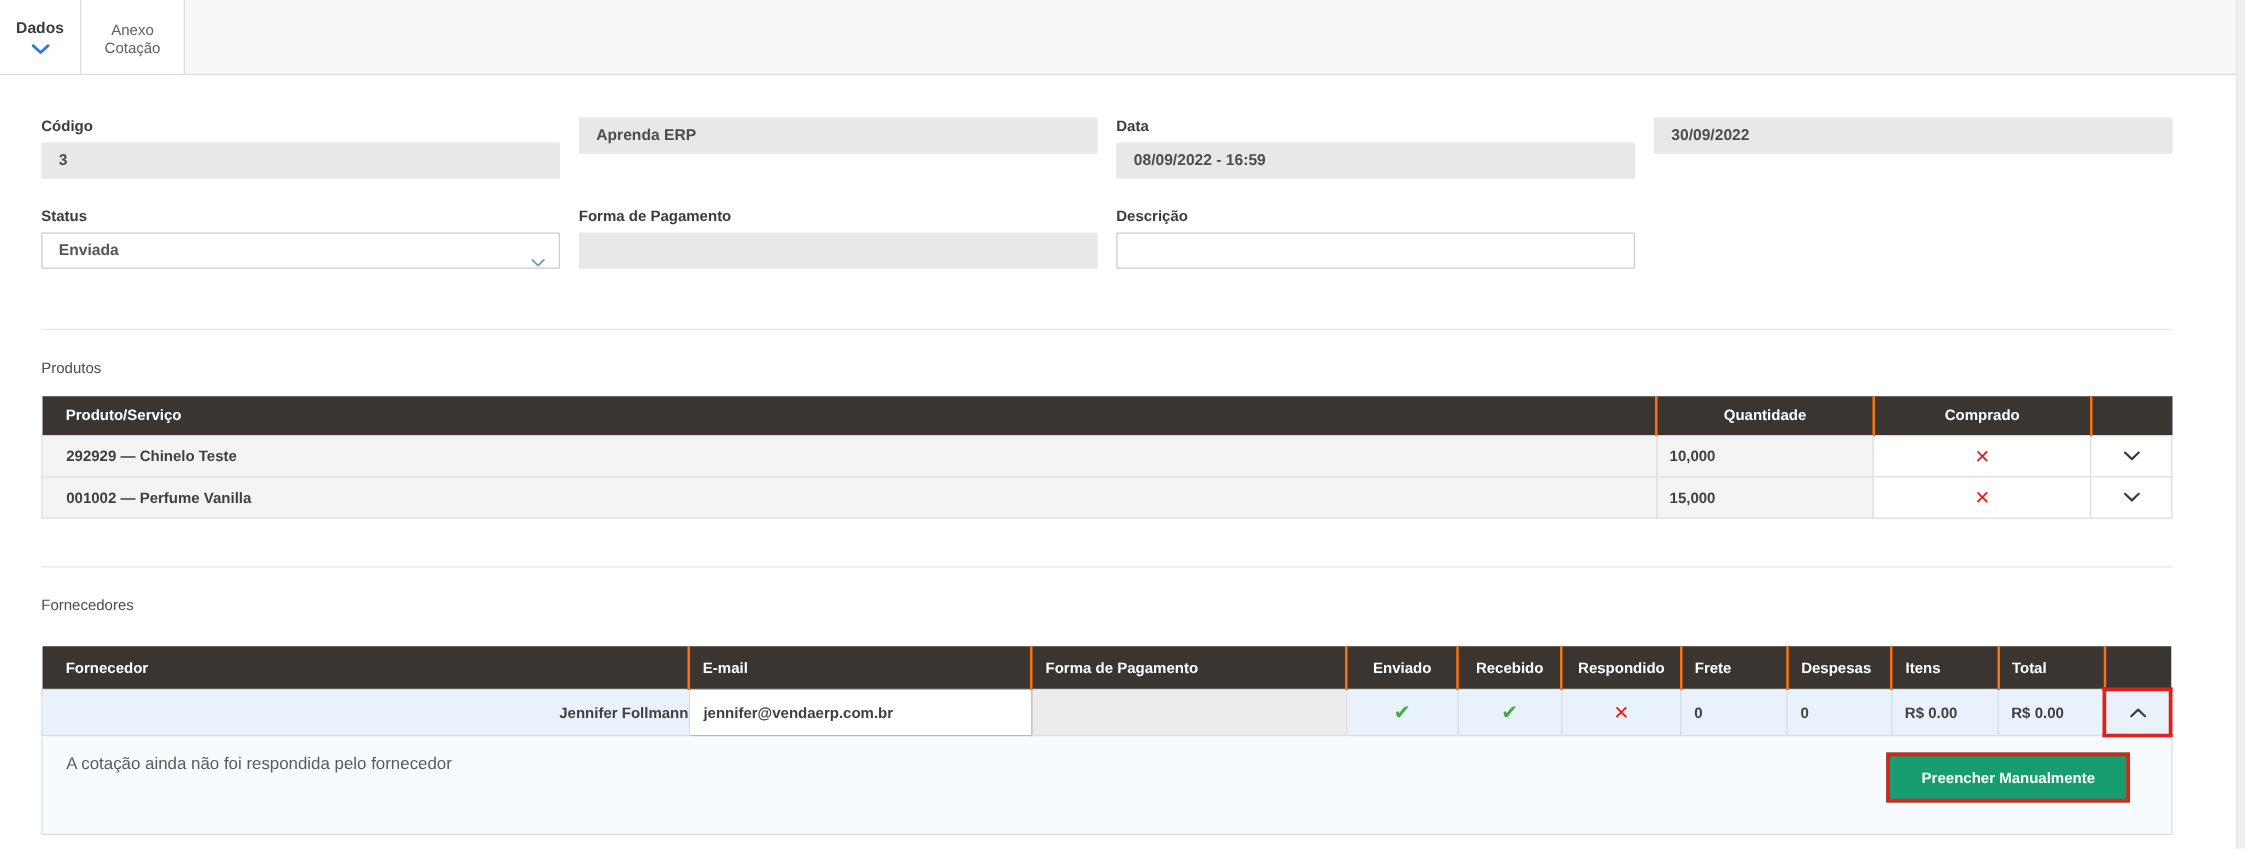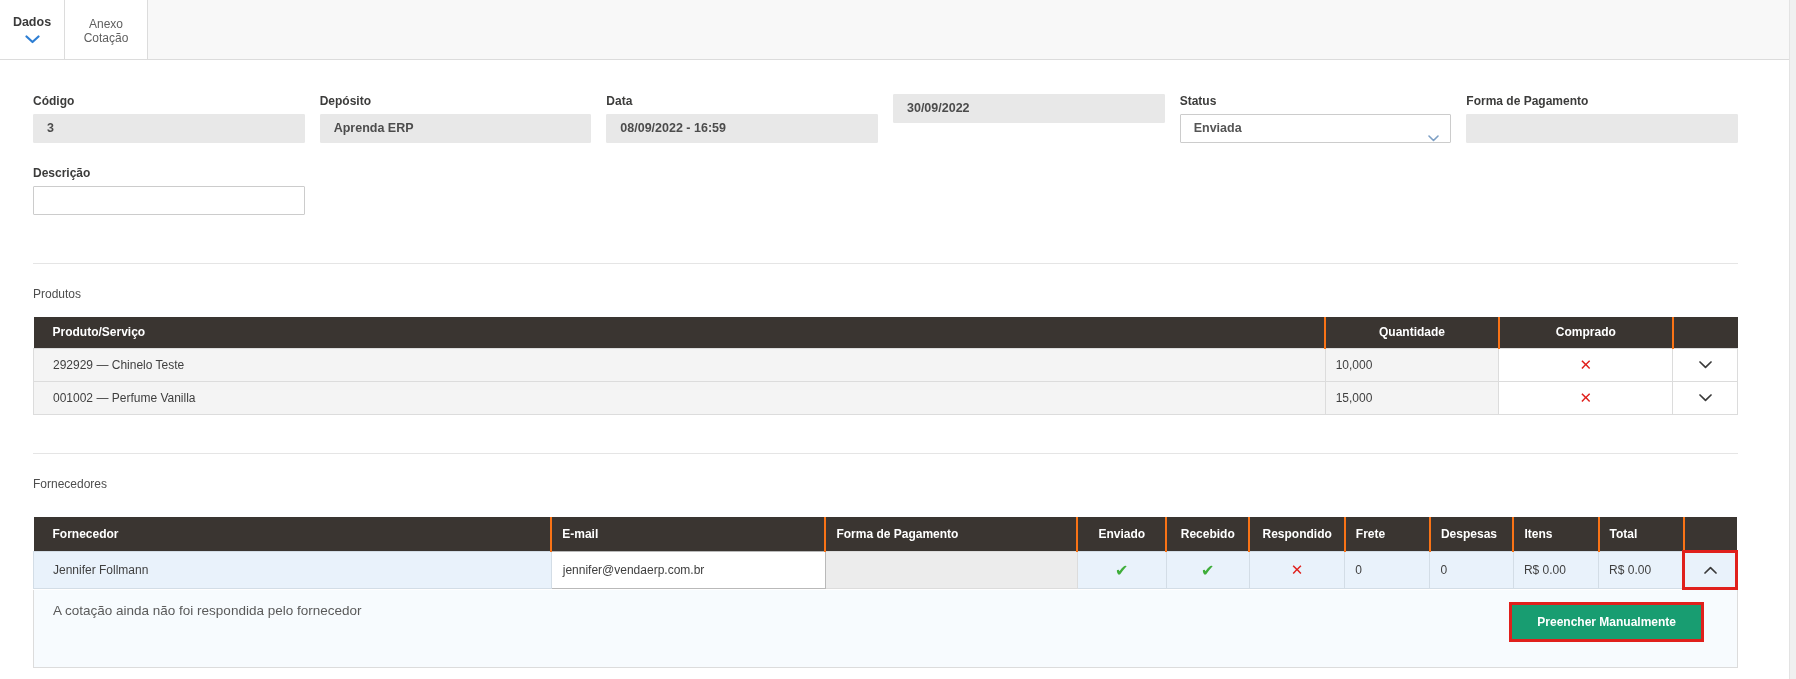--- a/index.html
+++ b/index.html
@@ -18,7 +18,7 @@
   .container { width:1705px; margin-left:33px; }
 
   
-  .form-grid { display:grid; grid-template-columns:repeat(6,1fr); column-gap:15px; row-gap:23px; margin-top:34px; }
+  .form-grid { display:grid; grid-template-columns:repeat(4,1fr); column-gap:15px; row-gap:23px; margin-top:34px; }
   .field .flabel { font-size:12px; font-weight:bold; color:#3c3c3b; margin-bottom:6px; }
   .ctrl { height:29px; line-height:27px; font-size:12.5px; font-weight:bold; color:#4c4c4c;
     padding-left:13px; border-radius:1px; }

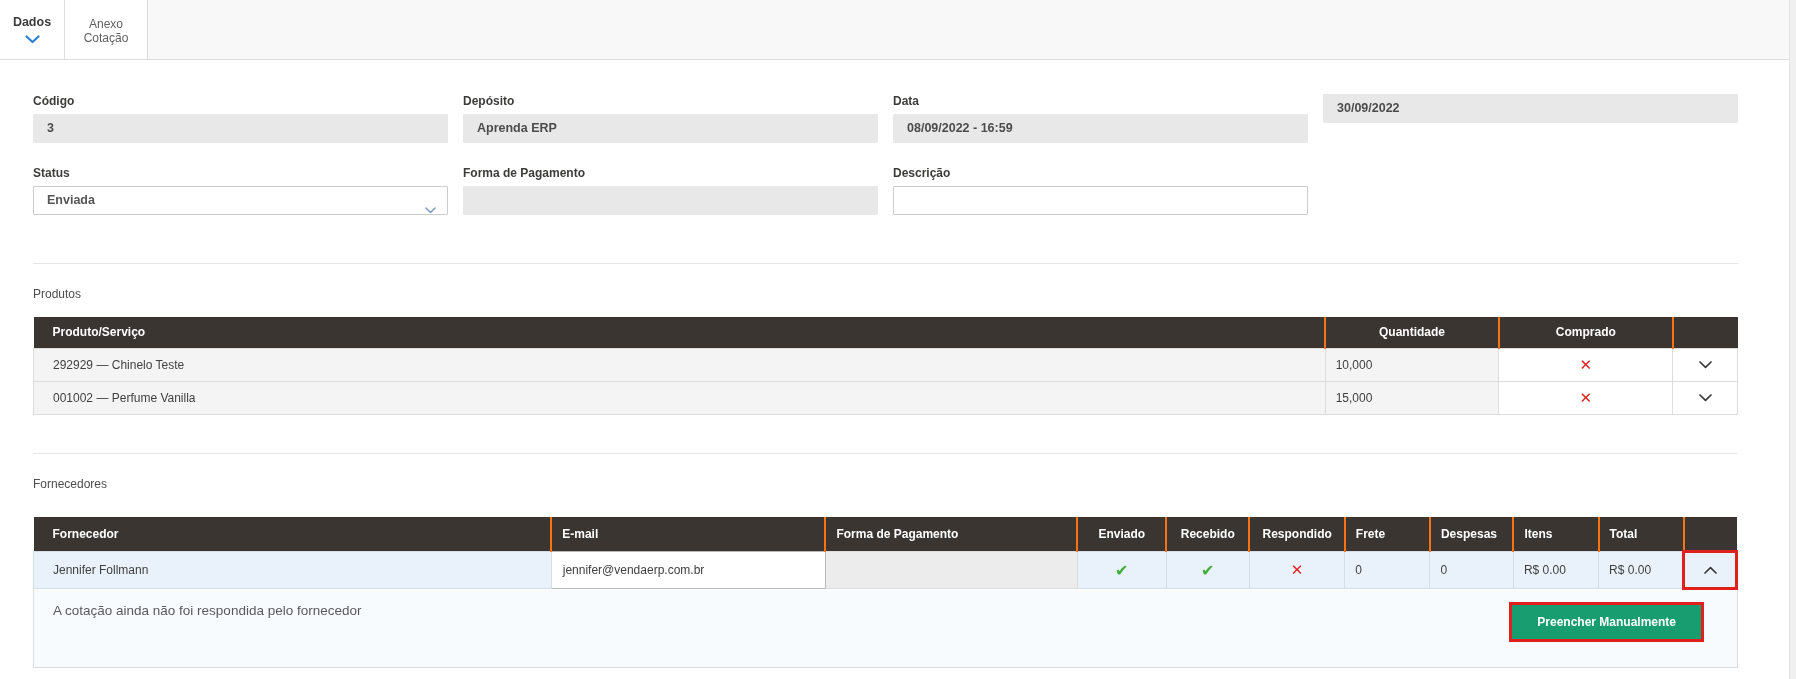--- a/index.html
+++ b/index.html
@@ -93,7 +93,6 @@
 
 
     <div class="field">
-      <div class="flabel">Depósito</div>
       <div class="ctrl gray">Aprenda ERP</div>
     </div>
 

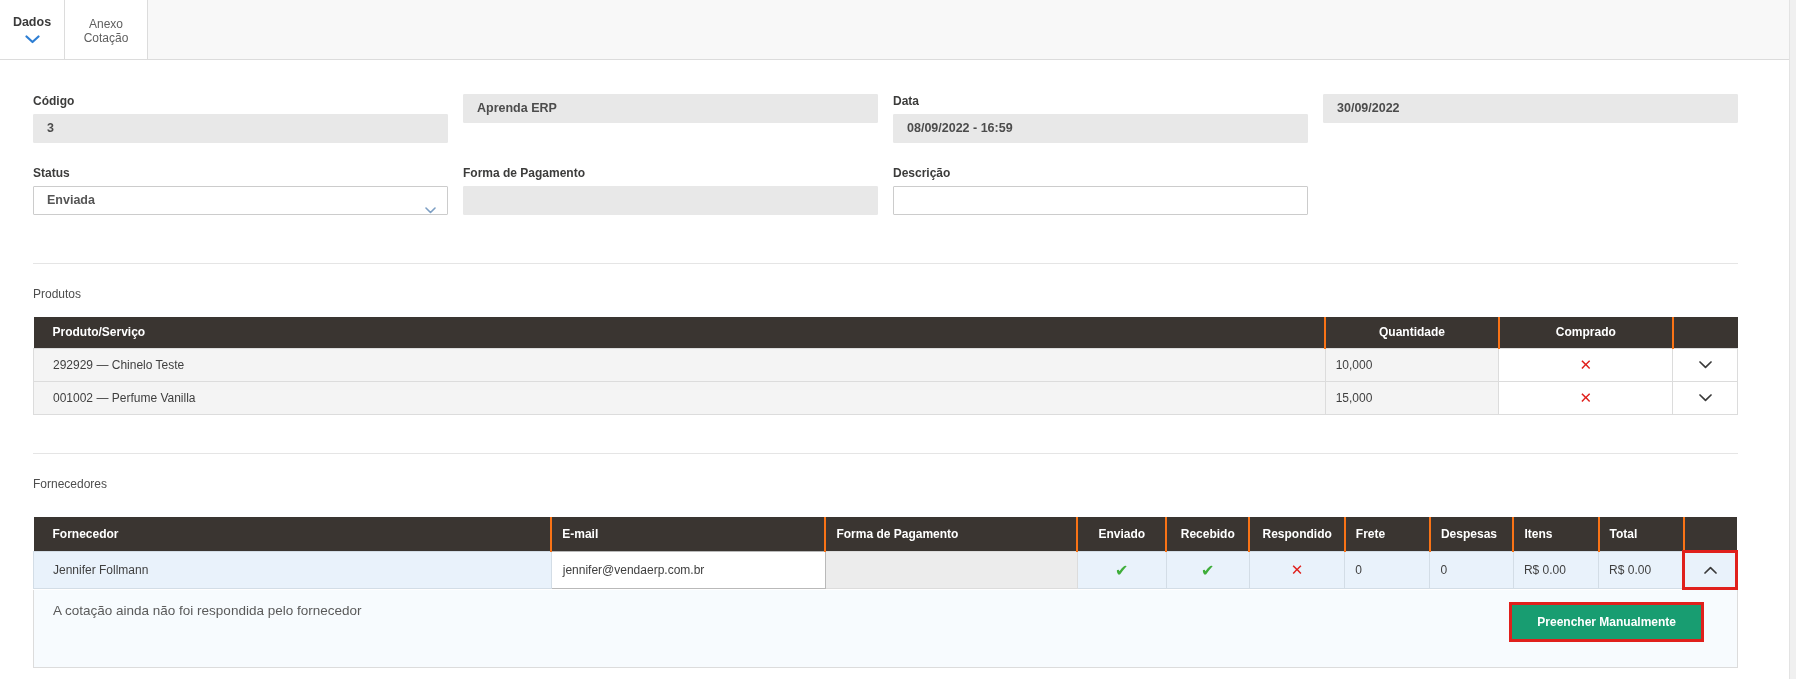--- a/index.html
+++ b/index.html
@@ -42,7 +42,7 @@
   th.pad { padding-left:19px; }
   th.c, td.c { text-align:center; padding-left:0; }
   th.p8, td.p8 { padding-left:10px; }
-  td { font-size:12px; font-weight:normal; color:#3f3f3f; border:1px solid #dcdcdc; }
+  td { font-size:12px; font-weight:bold; color:#3f3f3f; border:1px solid #dcdcdc; }
   .products-table td { height:33px; background:#f4f4f4; }
   .products-table td.pad { padding-left:19px; }
   .products-table td.white { background:#fff; }

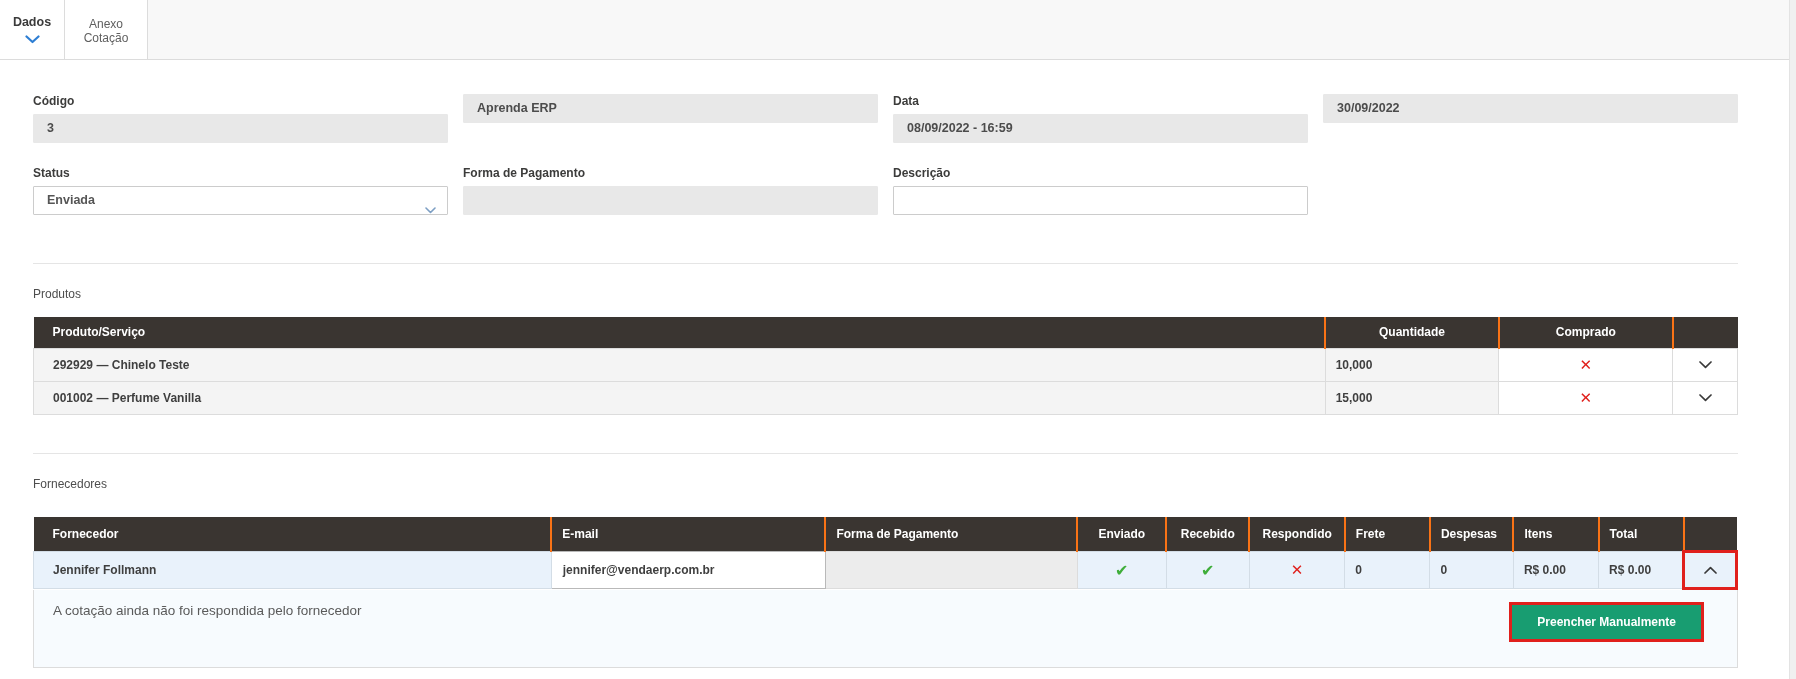--- a/index.html
+++ b/index.html
@@ -47,7 +47,7 @@
   .products-table td.pad { padding-left:19px; }
   .products-table td.white { background:#fff; }
   .suppliers-table td { height:37px; background:#e9f2fb; border-color:#d3dde6; }
-  .suppliers-table td.pad { padding-left:19px; }
+  .suppliers-table td.pad { padding-left:19px;text-align:right; }
   td.email-cell { background:#fff !important; border:1px solid #b9b9b9 !important; padding-left:11px;margin-left:43px; }
   td.payment-cell { background:#ececec !important; border-color:#dcdcdc !important; }
   td.action-cell { cursor:pointer; }

